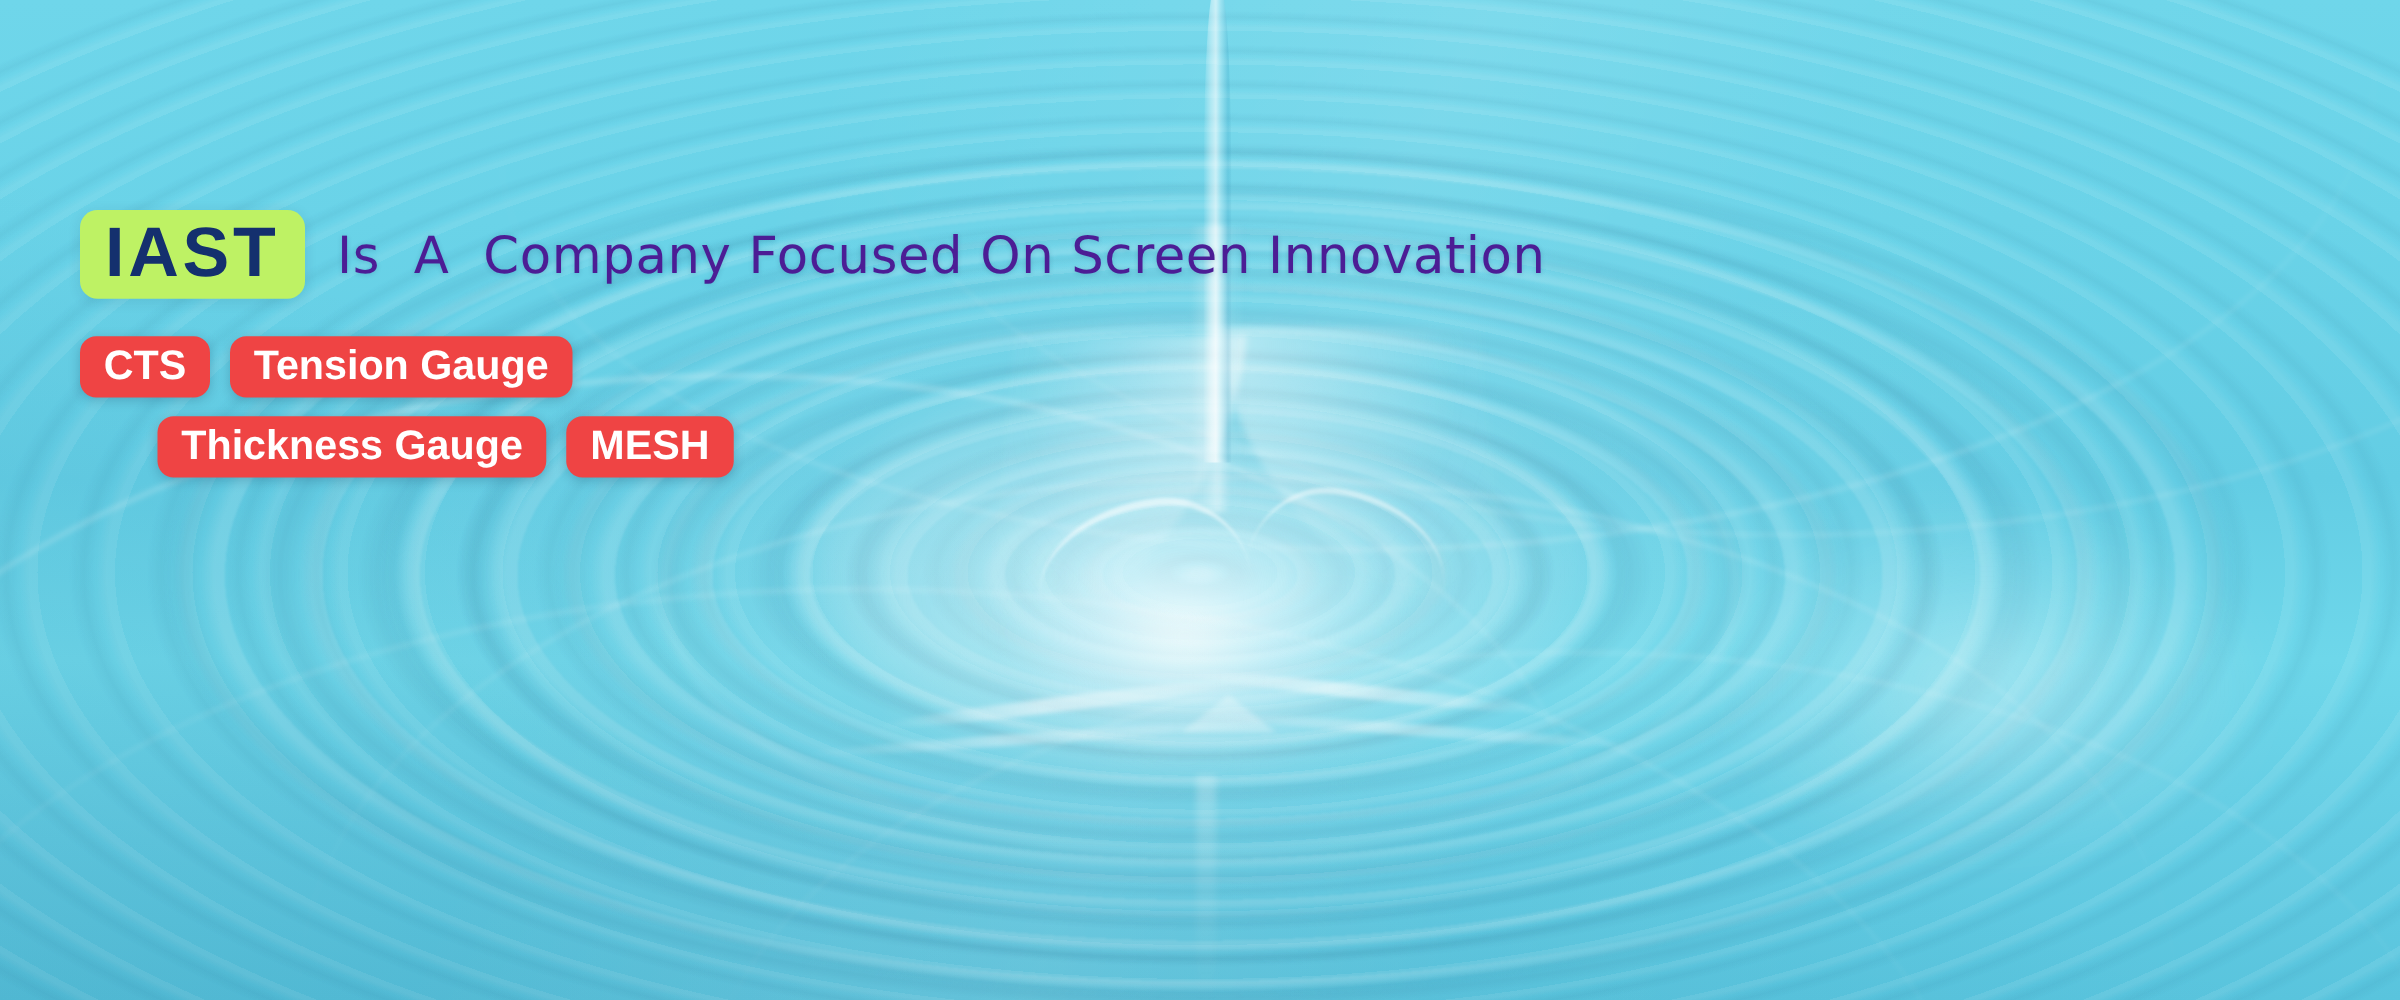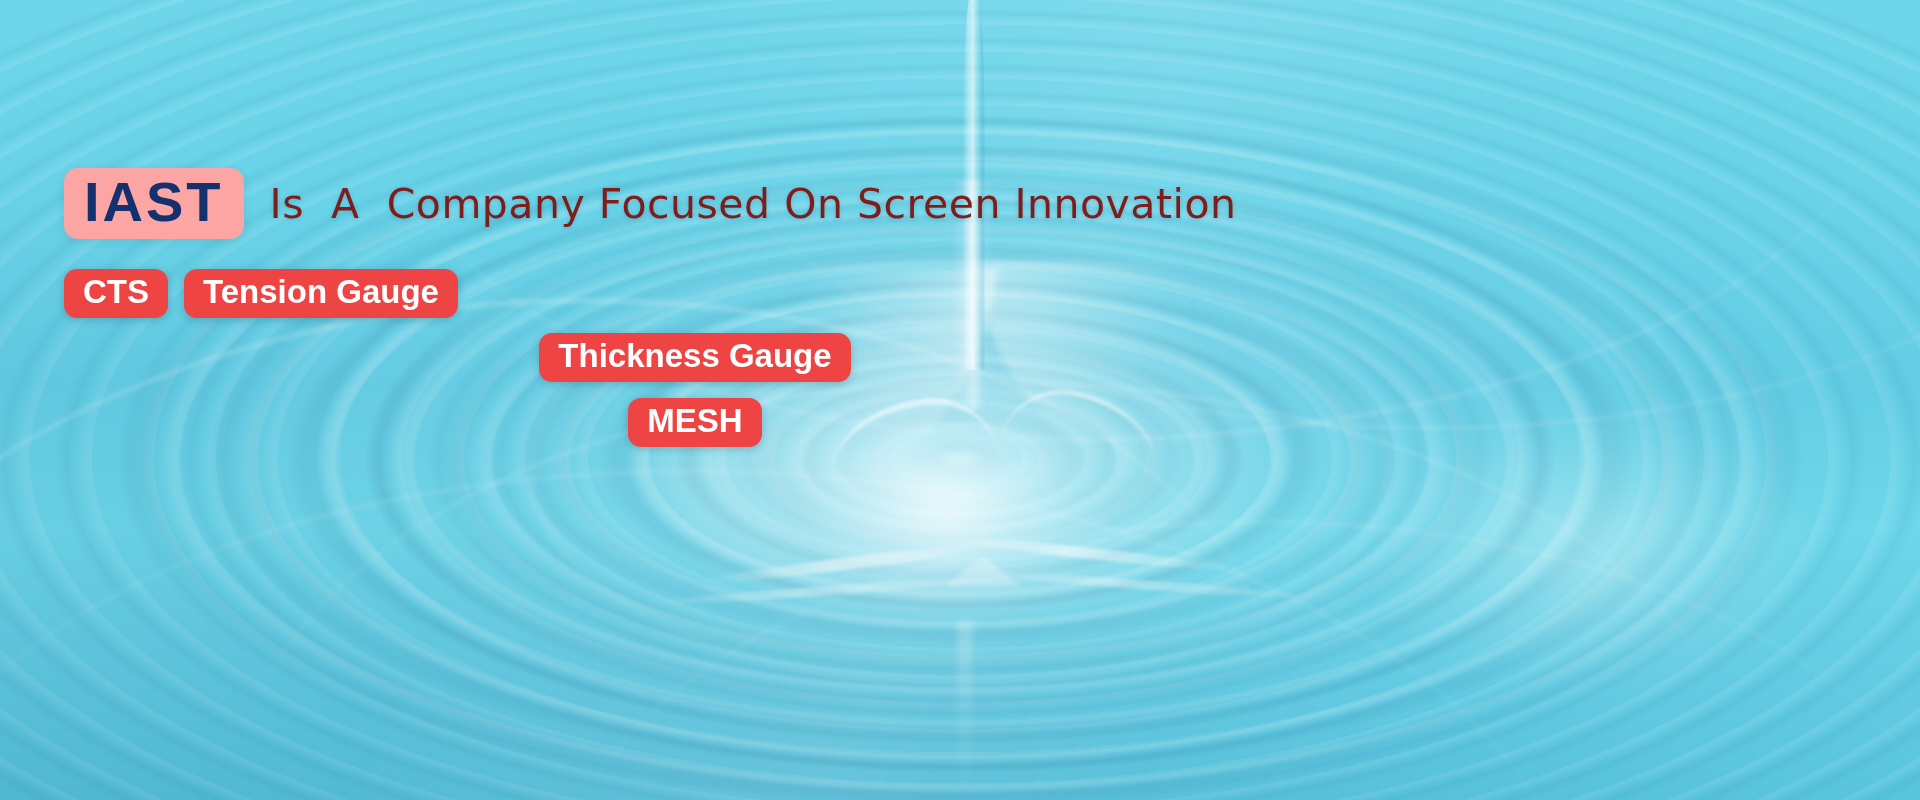--- a/index.html
+++ b/index.html
@@ -274,7 +274,7 @@
     gap:26px;
   }
   .logo-badge {
-    background:#fca5a5;
+    background:#bef264;
     border-radius:14px;
     padding:6px 20px 9px 20px;
     box-shadow:0 2px 10px rgba(0,40,70,0.10);

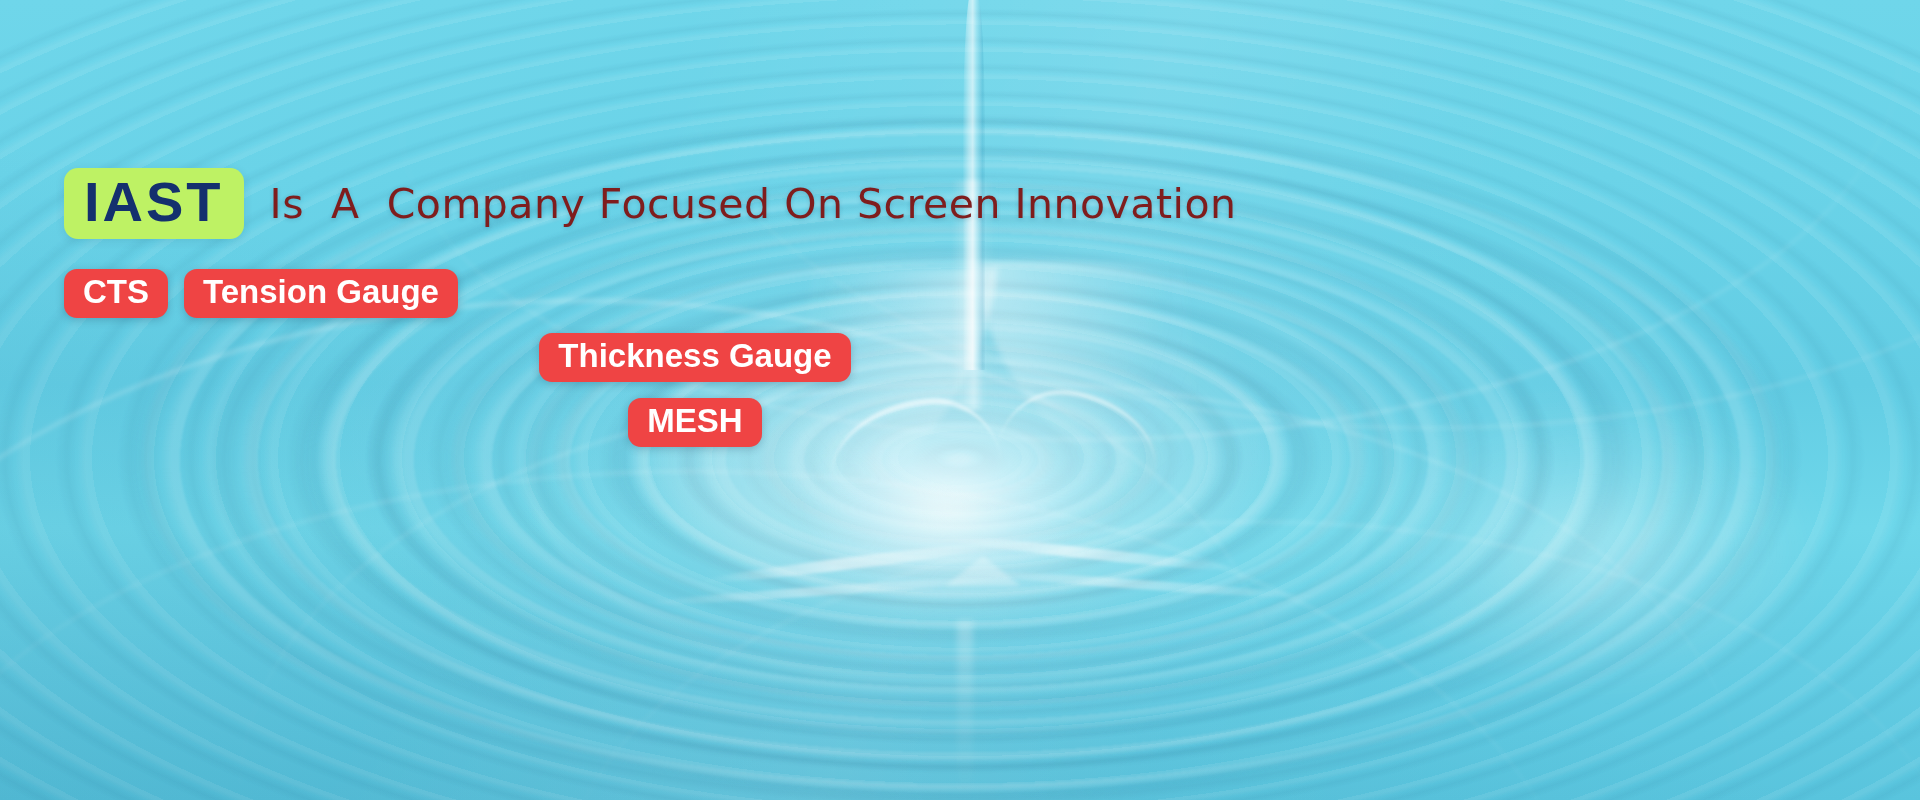--- a/index.html
+++ b/index.html
@@ -289,7 +289,7 @@
     font-family:"Liberation Sans", sans-serif;
   }
   .headline-text {
-    color:#7f1d1d;
+    color:#4c1d95;
     font-size:41px;
     font-weight:normal;
     letter-spacing:0.5px;

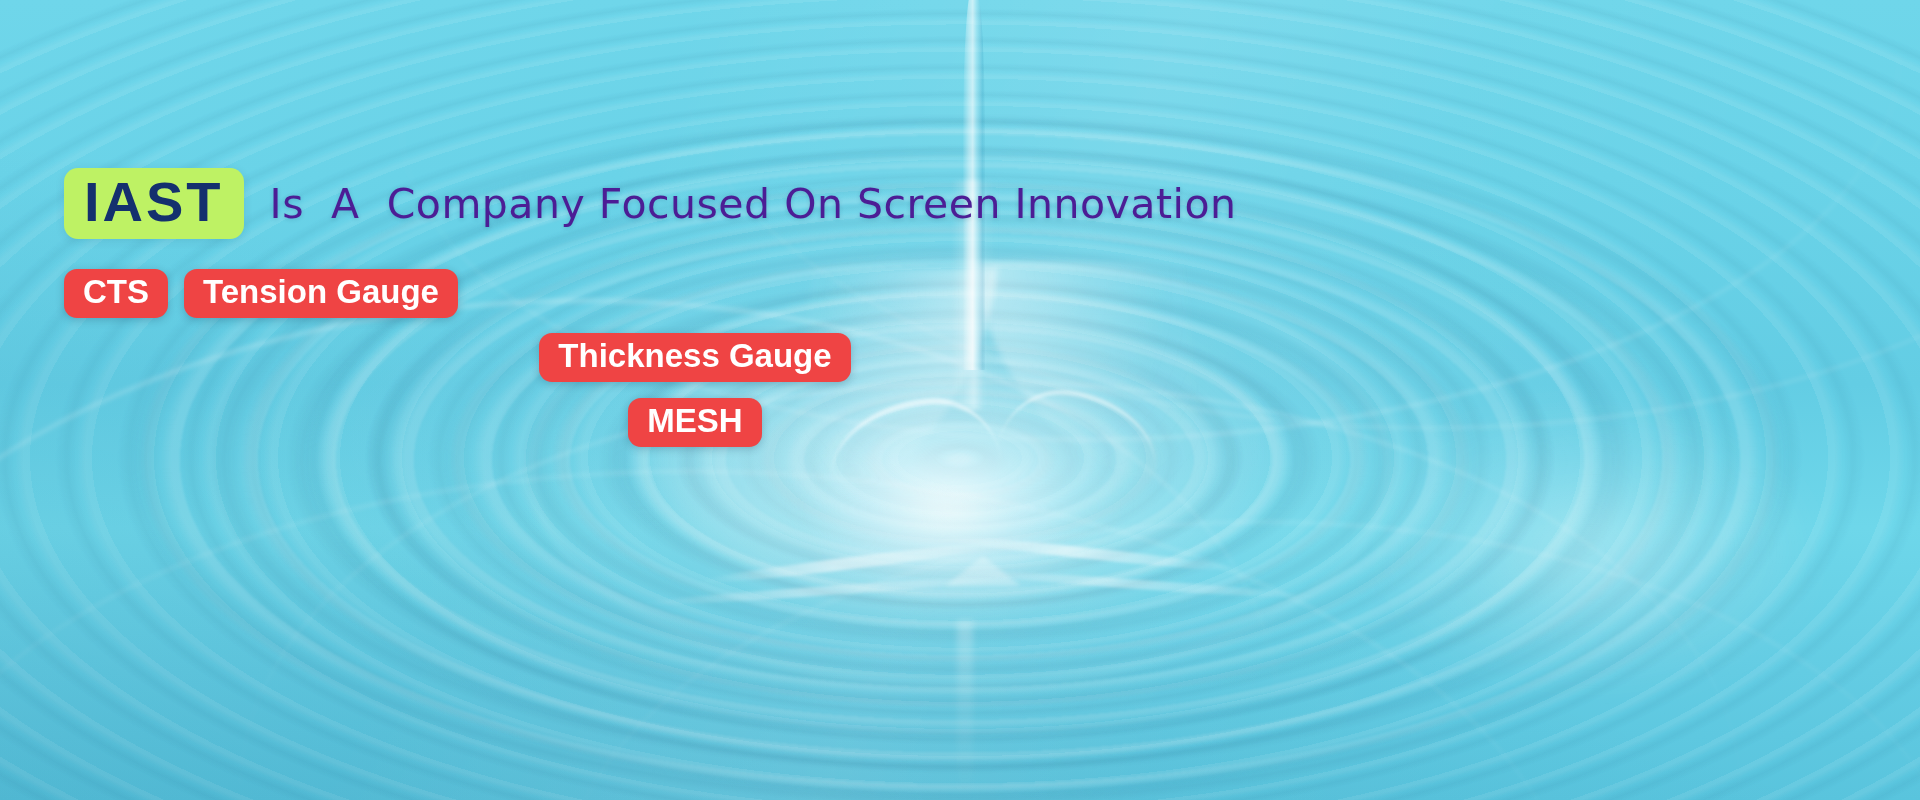--- a/index.html
+++ b/index.html
@@ -304,7 +304,7 @@
     align-items:center;
     gap:16px;
   }
-  .pill-row-2 { margin-top:15px; padding-left:62px;flex-direction:column; }
+  .pill-row-2 { margin-top:15px; padding-left:62px; }
   .pill {
     background:#ef4444;
     color:#ffffff;

